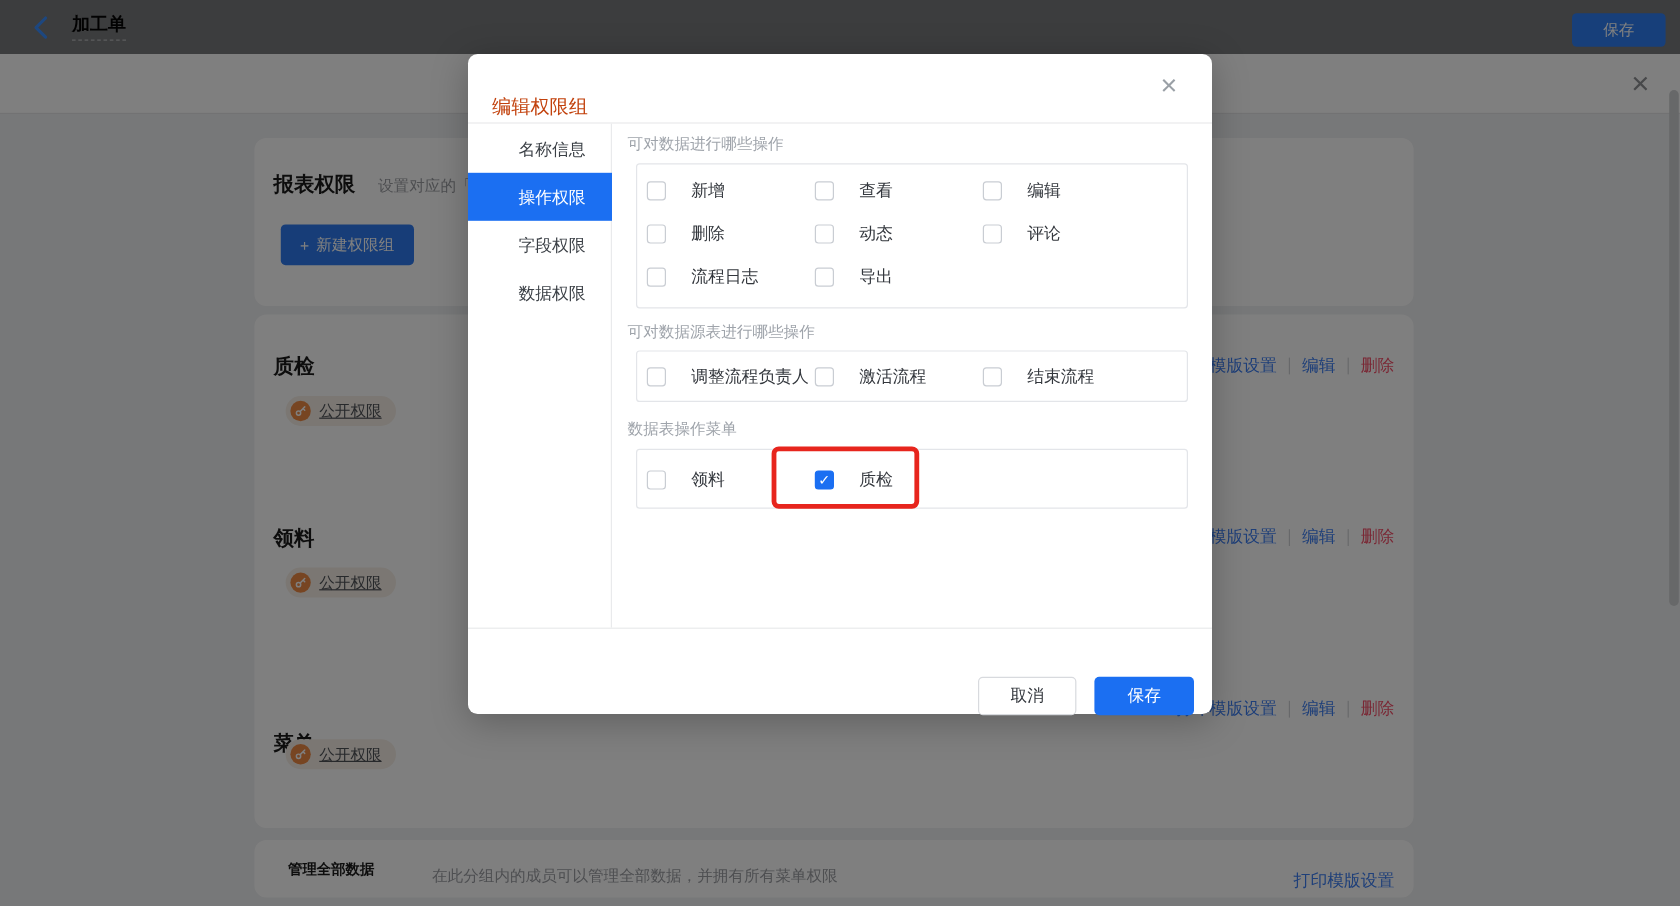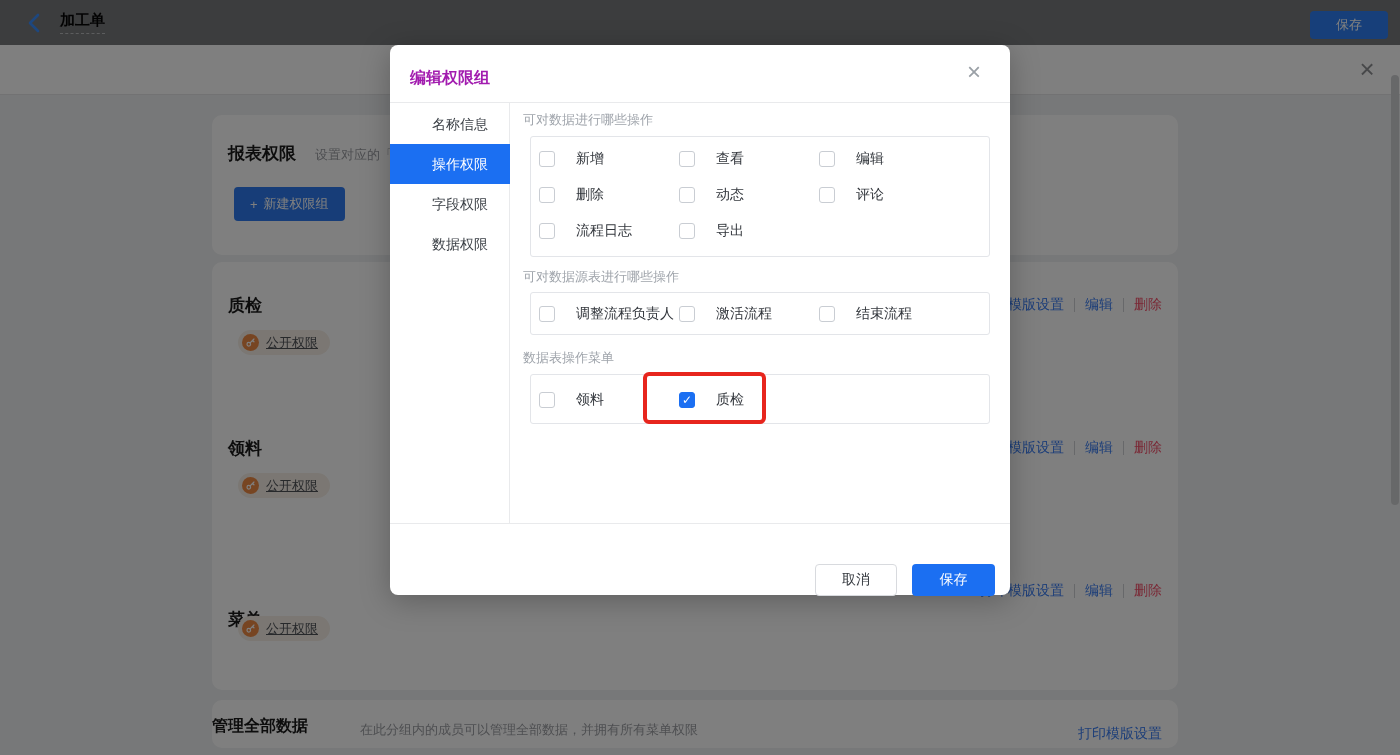--- a/index.html
+++ b/index.html
@@ -48,7 +48,7 @@
   
   .dialog{left:390px;top:45px;width:620px;height:550px;background:#fff;border-radius:8px;z-index:20;
           box-shadow:0 6px 30px rgba(0,0,0,0.25);}
-  .dlg-title{left:20px;top:4px;height:57px;line-height:57px;font-size:16px;font-weight:700;color:#a21caf;}
+  .dlg-title{left:20px;top:16px;height:57px;line-height:57px;font-size:16px;font-weight:400;color:#c2410c;}
   .dlg-close{right:22px;top:14px;width:28px;height:28px;font-size:24px;line-height:26px;text-align:center;
              color:#9aa0a6;cursor:pointer;}
   .dlg-hr{left:0;top:57px;width:620px;height:1px;background:#e9eaec;}

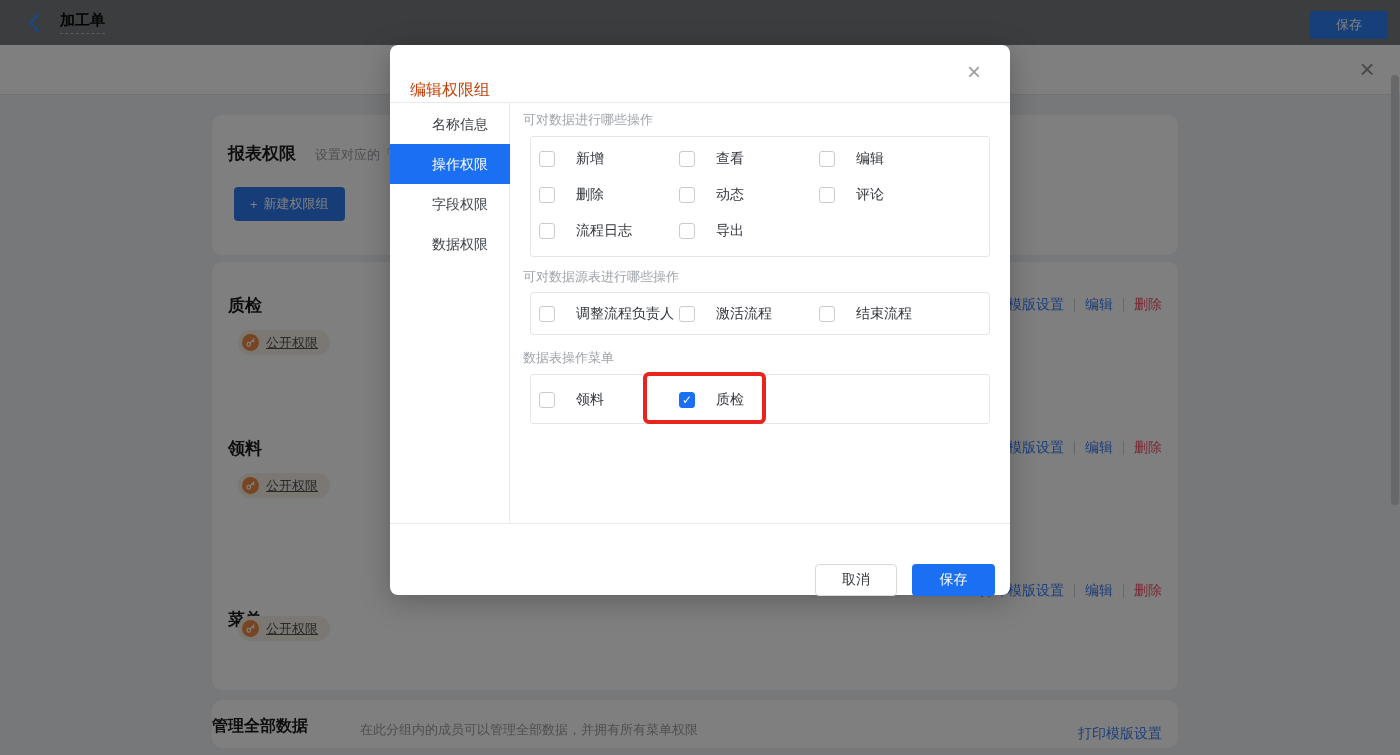--- a/index.html
+++ b/index.html
@@ -162,7 +162,7 @@
   </div>
 
   <div class="abs card card-c"></div>
-  <div class="abs h-title" style="left:212px;top:716px;font-size:16px;">管理全部数据</div>
+  <div class="abs h-title" style="left:240px;top:716px;font-size:12px;">管理全部数据</div>
   <div class="abs h-desc" style="left:348px;top:721px;white-space:nowrap;margin-left:12px;">在此分组内的成员可以管理全部数据，并拥有所有菜单权限</div>
   <div class="abs links-row" style="right:238px;top:724px;">
     <span class="lnk">打印模版设置</span>

